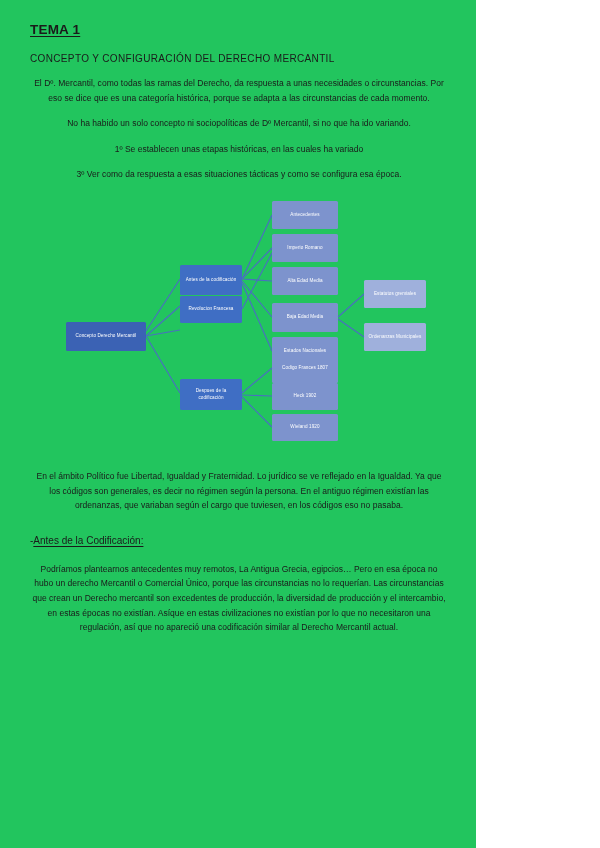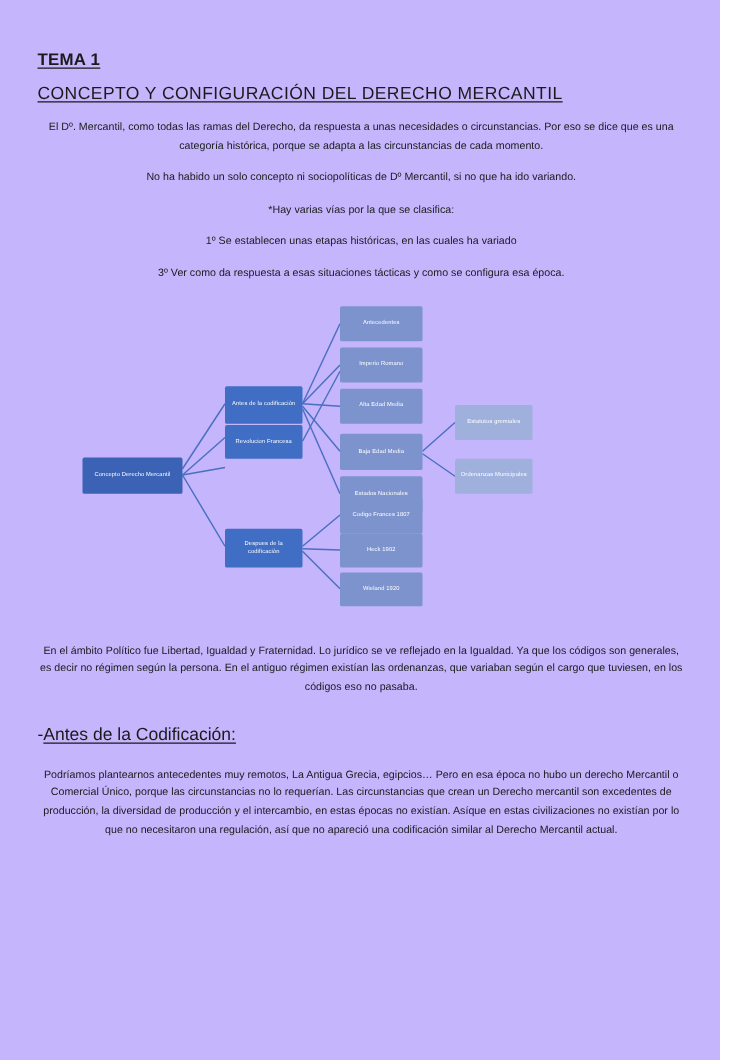--- a/index.html
+++ b/index.html
@@ -16,11 +16,11 @@
   }
   .page {
     position: relative;
-    width: 576px;
+    width: 476px;
     height: 848px;
     box-sizing: border-box;
-    padding: 36px 28px 0 30px;
-    background: #c4b5fd;
+    padding: 18px 28px 0 30px;
+    background: #22c55e;
   }
 
   

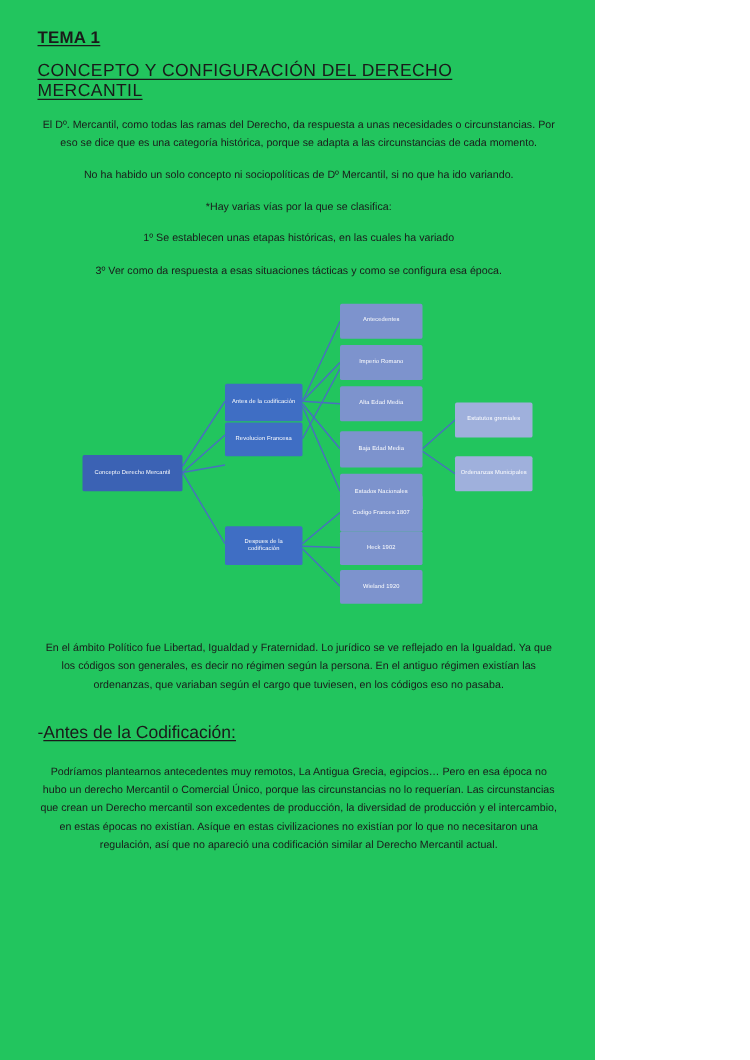--- a/index.html
+++ b/index.html
@@ -36,10 +36,9 @@
   .title-row { display: block; }
 
   .section-head {
-    font-size: 14px;
+    font-size: 10px;
     font-weight: normal;
     letter-spacing: 0.35px;
-    text-decoration: underline;
     text-underline-offset: 2px;
     display: inline-block;
     margin: 0 0 12px 0;

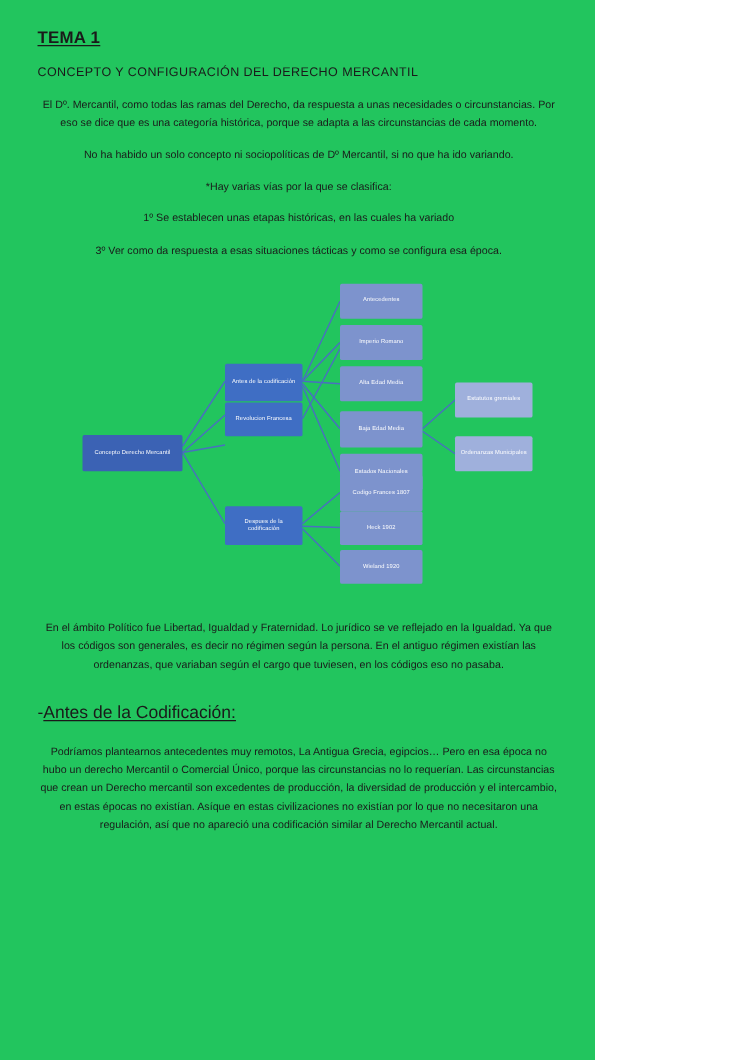--- a/index.html
+++ b/index.html
@@ -114,7 +114,6 @@
 
   <p class="body">El Dº. Mercantil, como todas las ramas del Derecho, da respuesta a unas necesidades o circunstancias. Por eso se dice que es una categoría histórica, porque se adapta a las circunstancias de cada momento.</p>
   <p class="body">No ha habido un solo concepto ni sociopolíticas de Dº Mercantil, si no que ha ido variando.</p>
-  <p class="body">*Hay varias vías por la que se clasifica:</p>
   <p class="body">1º Se establecen unas etapas históricas, en las cuales ha variado</p>
   <p class="body">3º Ver como da respuesta a esas situaciones tácticas y como se configura esa época.</p>
 

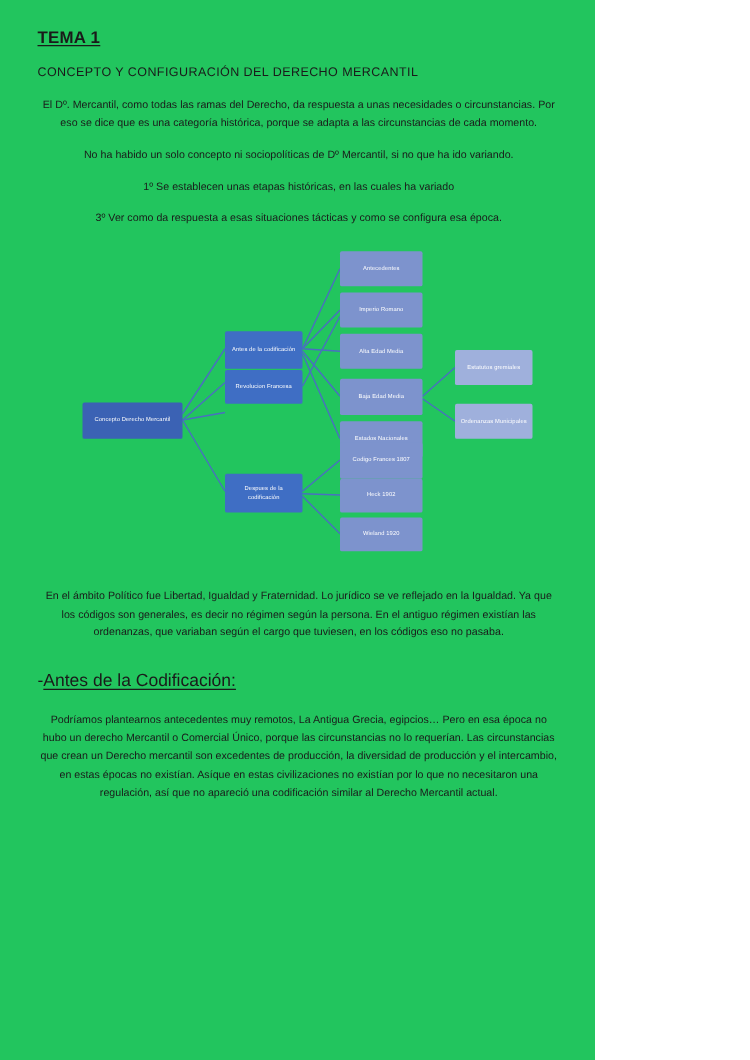--- a/index.html
+++ b/index.html
@@ -54,7 +54,7 @@
   .u { text-underline-offset: 2px; }
 
   .sub-head {
-    font-size: 14px;
+    font-size: 10px;
     margin: 0 0 13px 0;
     line-height: 1.6;
   }

